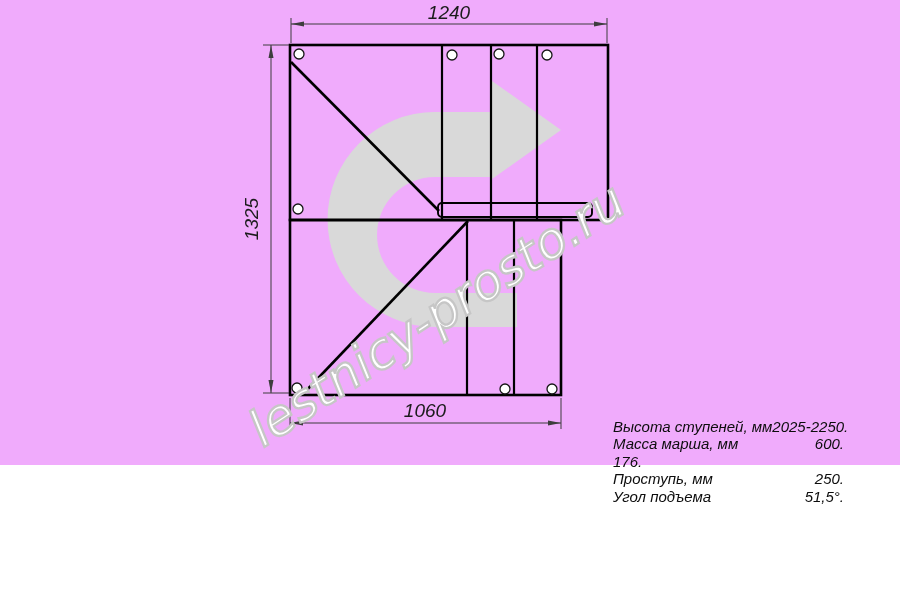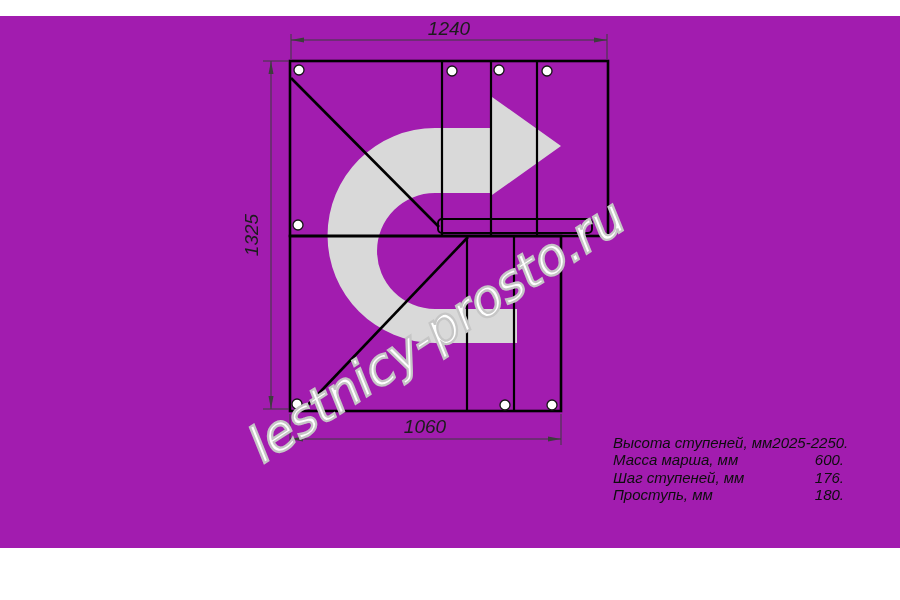--- a/index.html
+++ b/index.html
@@ -11,9 +11,8 @@
   }
   .canvas {
     position: relative;
-    width: 900px; height: 532px;
-    background: #a21caf;
-    margin-top: 16px;
+    width: 900px; height: 465px;
+    background: #f0abfc;
   }
   .canvas svg { position: absolute; left: 0; top: 0; }
 

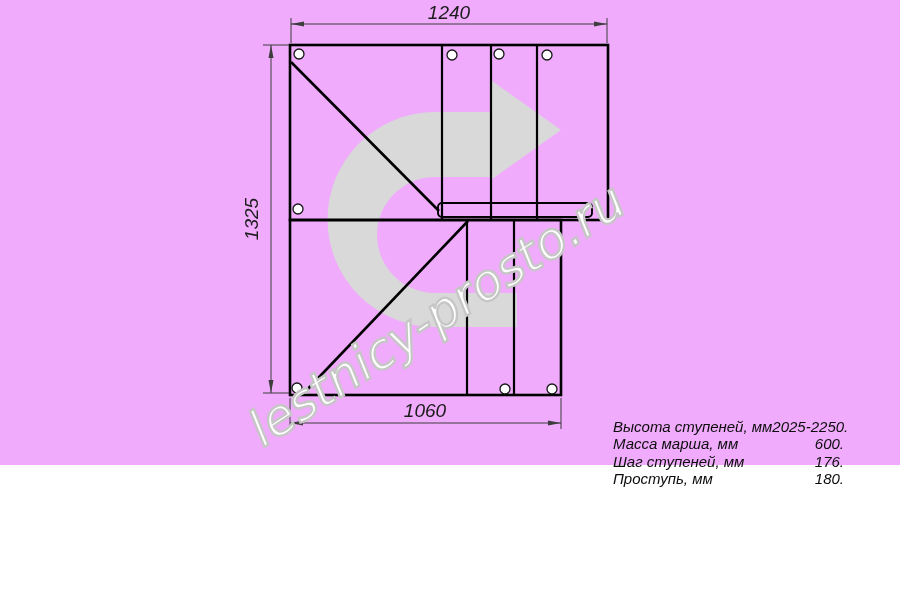--- a/index.html
+++ b/index.html
@@ -134,7 +134,6 @@
       <span class="spec-value">600.</span>
     </div>
     <div class="spec-row">
-      <span class="spec-label">Шаг ступеней, мм</span>
       <span class="spec-value">176.</span>
     </div>
     <div class="spec-row">

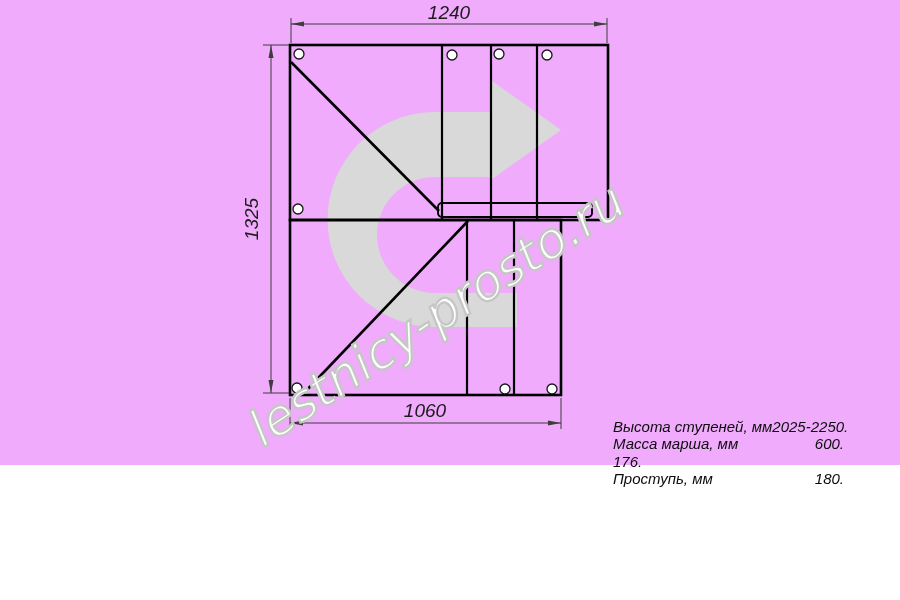--- a/index.html
+++ b/index.html
@@ -138,7 +138,7 @@
     </div>
     <div class="spec-row">
       <span class="spec-label">Проступь, мм</span>
-      <span class="spec-value">180.</span>
+      <span class="spec-value">250.</span>
     </div>
   </div>
 

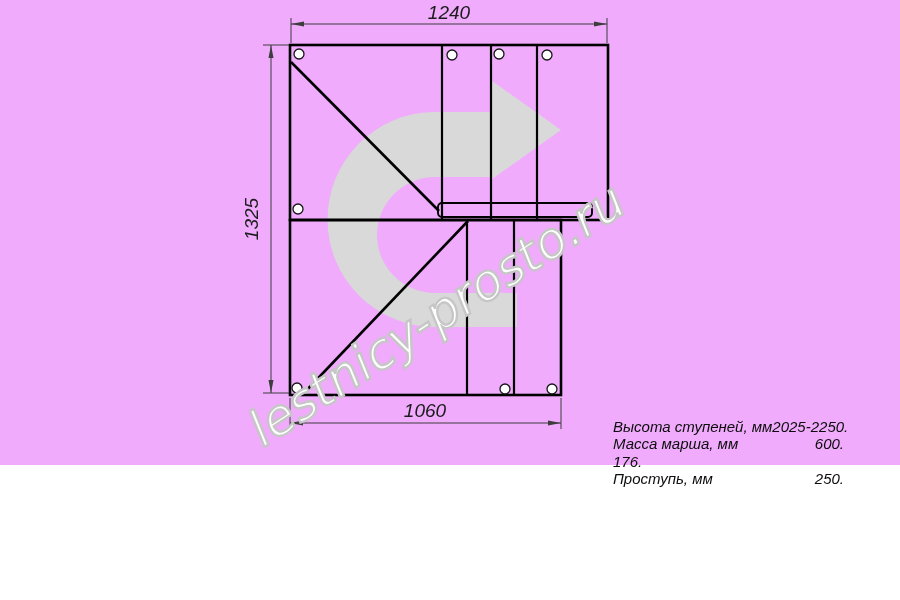--- a/index.html
+++ b/index.html
@@ -140,6 +140,10 @@
       <span class="spec-label">Проступь, мм</span>
       <span class="spec-value">250.</span>
     </div>
+    <div class="spec-row">
+      <span class="spec-label">Угол подъема</span>
+      <span class="spec-value">51,5°.</span>
+    </div>
   </div>
 
 </div>

